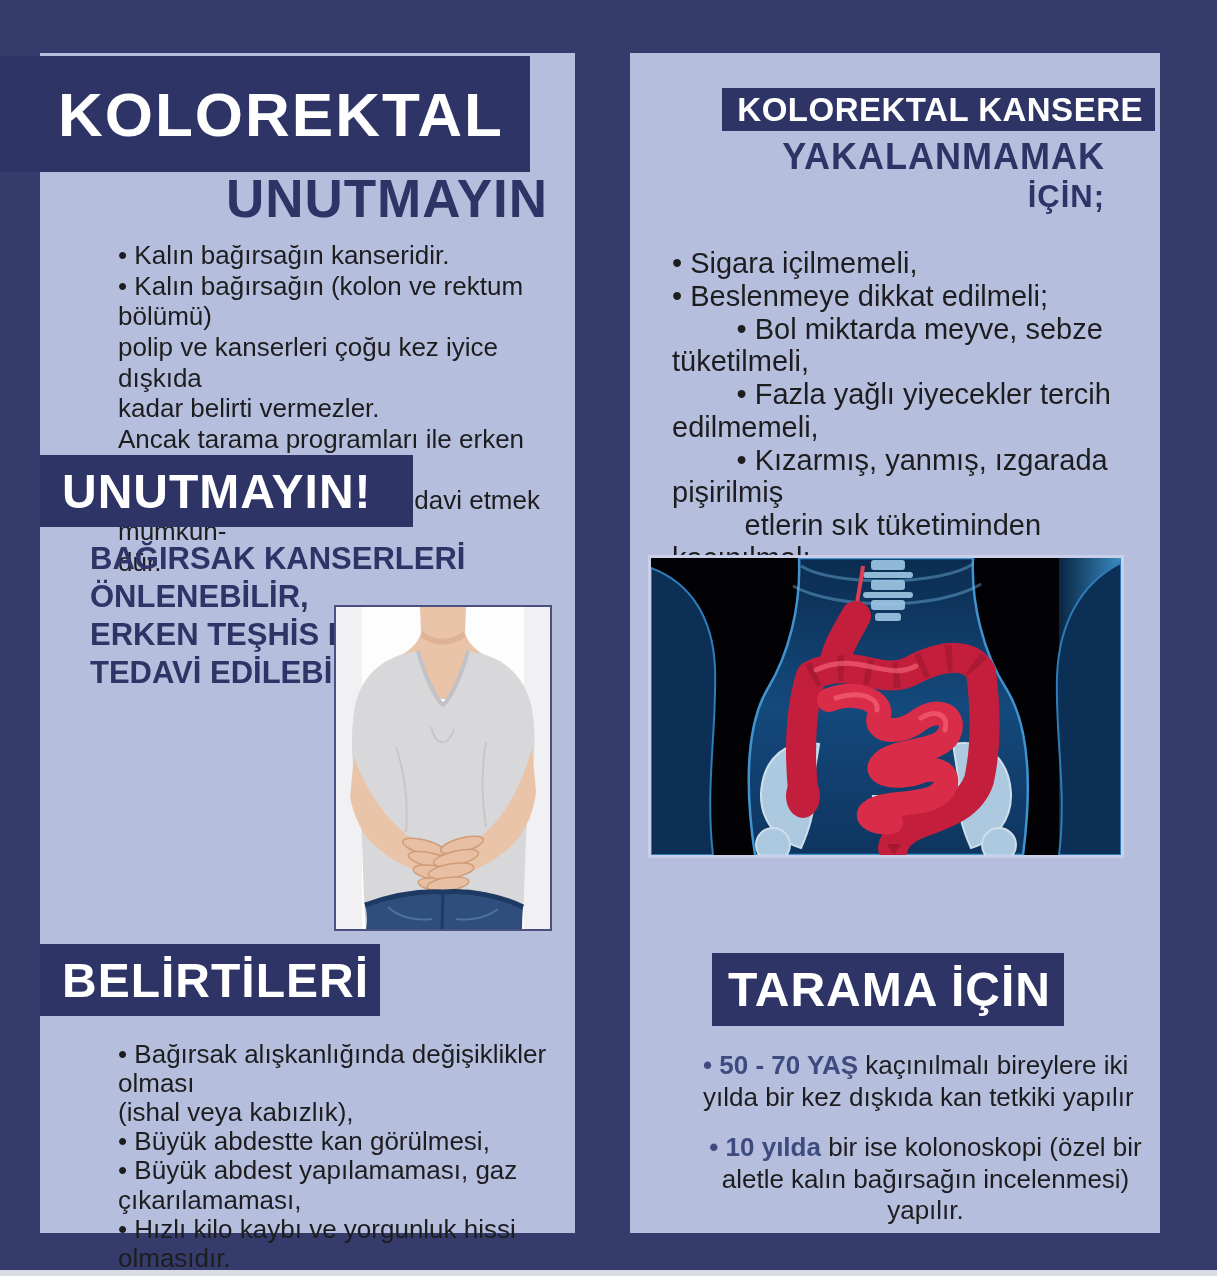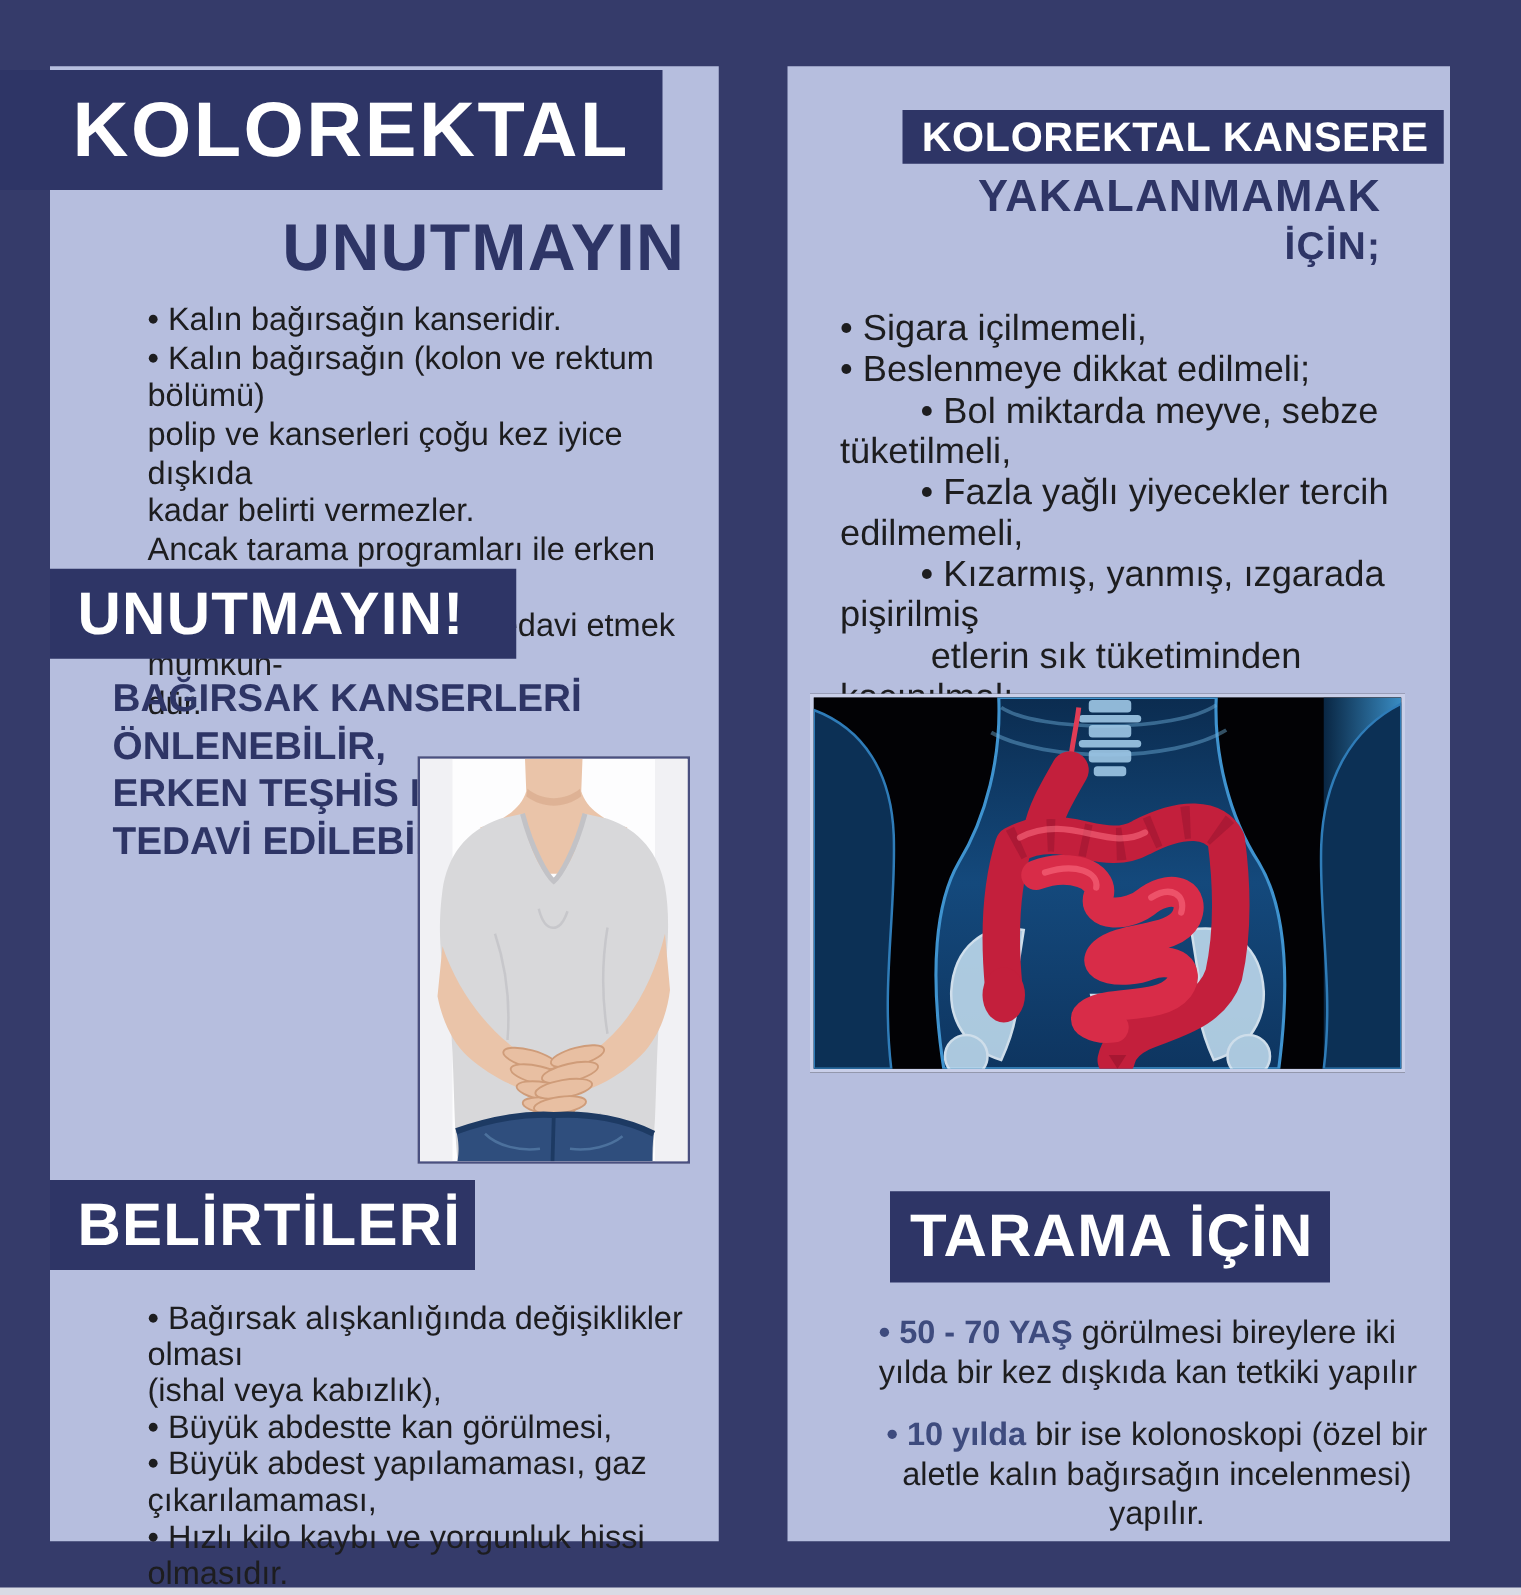--- a/index.html
+++ b/index.html
@@ -16,7 +16,7 @@
   .navy-box{position:absolute;background:#2e3566;display:flex;align-items:center;}
   .box-title{color:#ffffff;font-weight:800;letter-spacing:1px;white-space:nowrap;}
 
-  .kolorektal-box{left:0;top:56px;width:530px;height:96px;padding-left:58px;box-sizing:border-box;}
+  .kolorektal-box{left:0;top:56px;width:530px;height:116px;padding-left:58px;box-sizing:border-box;}
   .kolorektal-box .box-title{font-size:62px;letter-spacing:2px;}
 
   .kanserler{position:absolute;left:40px;top:168px;width:522px;box-sizing:border-box;

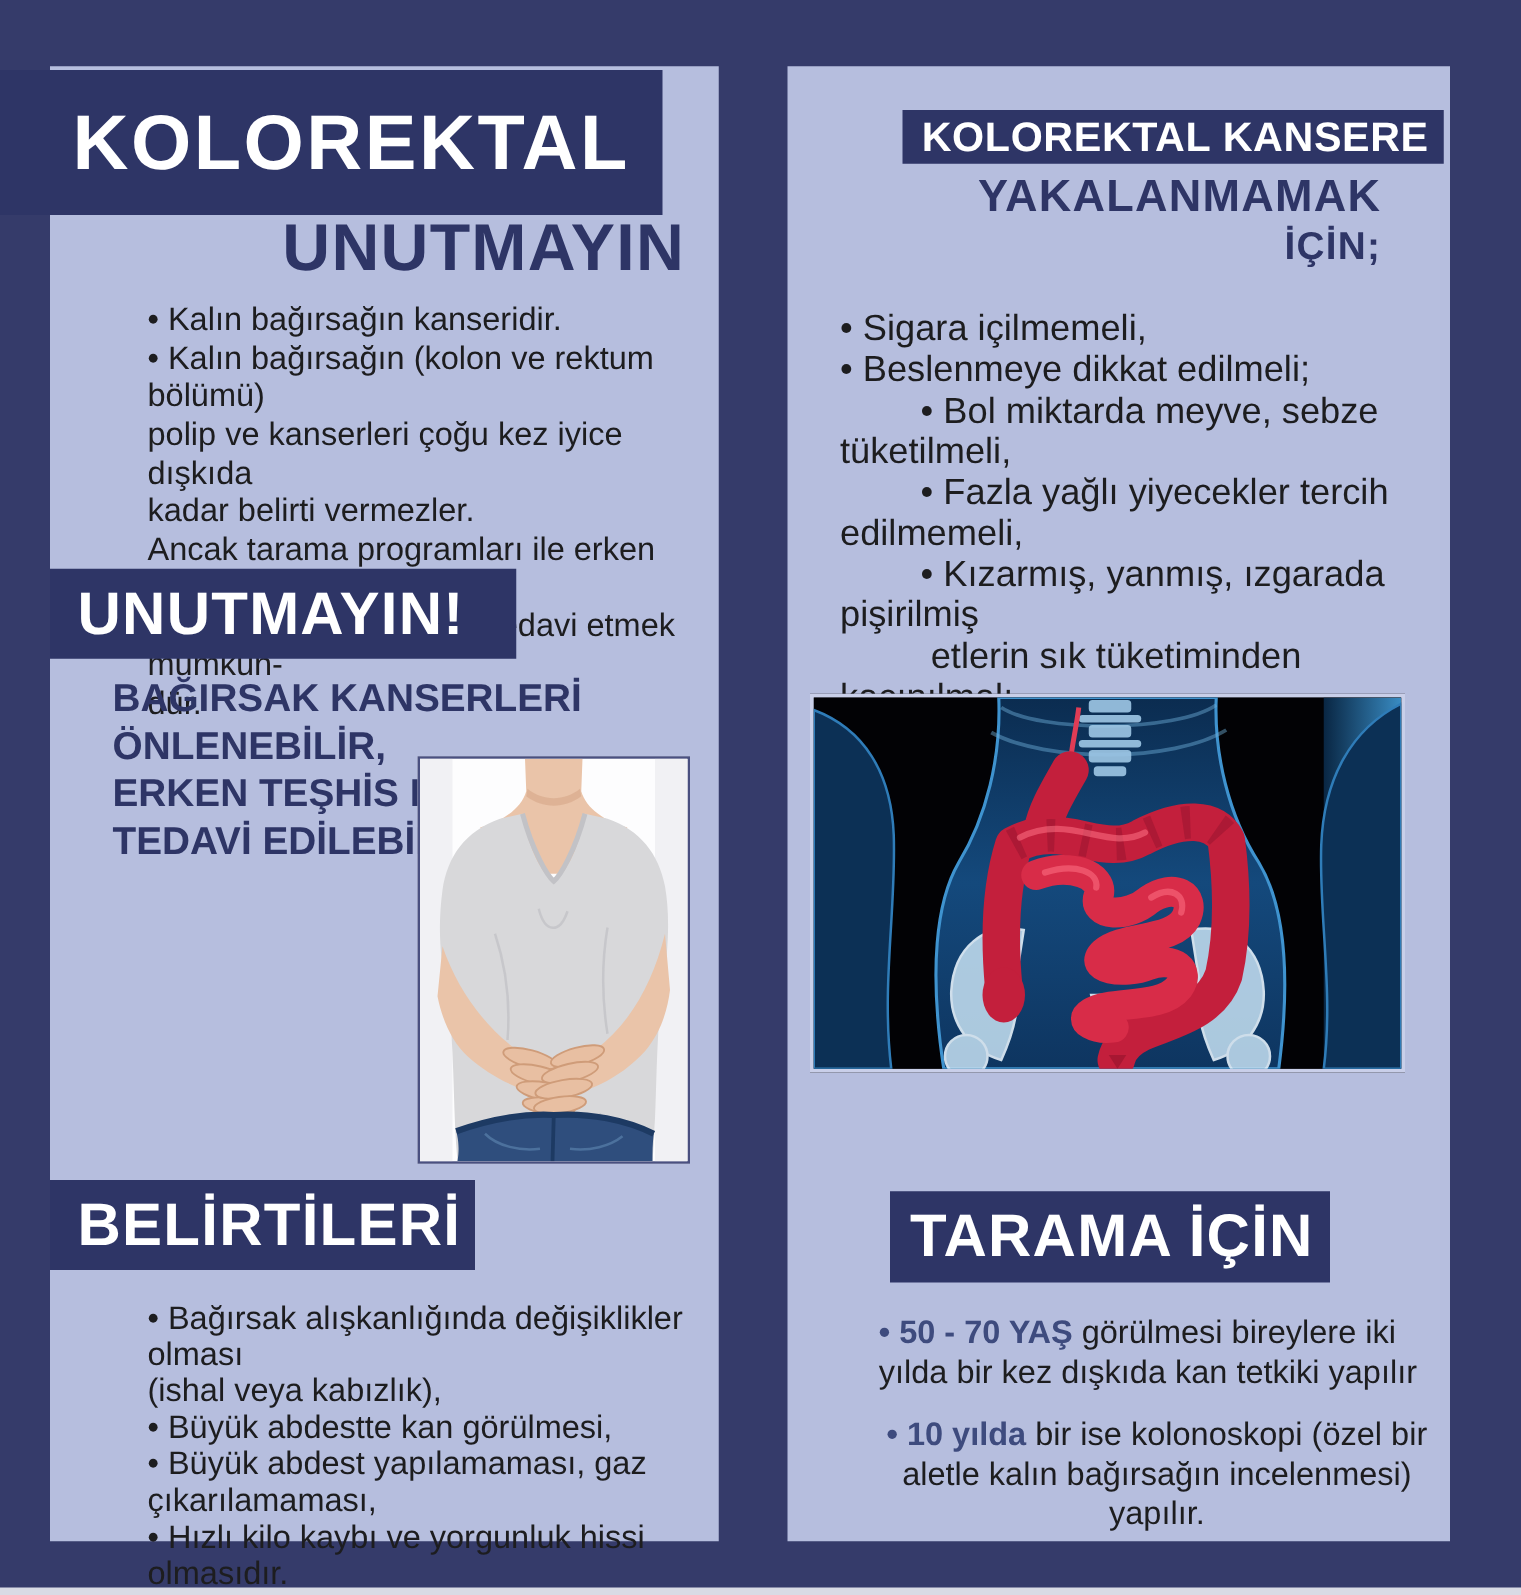--- a/index.html
+++ b/index.html
@@ -228,7 +228,7 @@
   </div>
 
   <div class="screening screening-1">
-    <span class="accent">• 50 - 70 YAŞ </span><span>görülmesi bireylere iki yılda bir kez dışkıda kan tetkiki yapılır</span>
+    <span class="accent">• 50 - 70 YAŞ </span><span>kaçınılmalı bireylere iki yılda bir kez dışkıda kan tetkiki yapılır</span>
   </div>
 
   <div class="screening screening-2">

